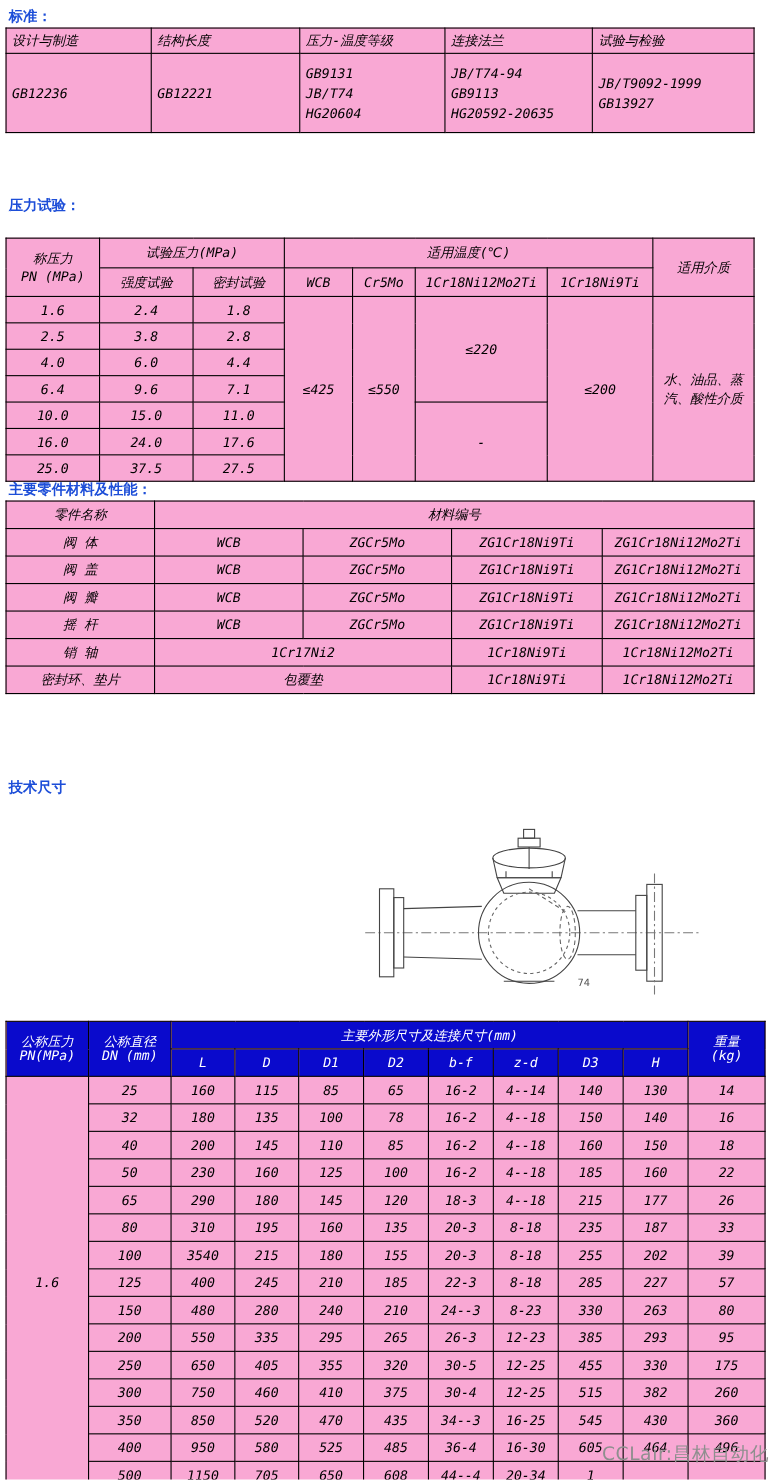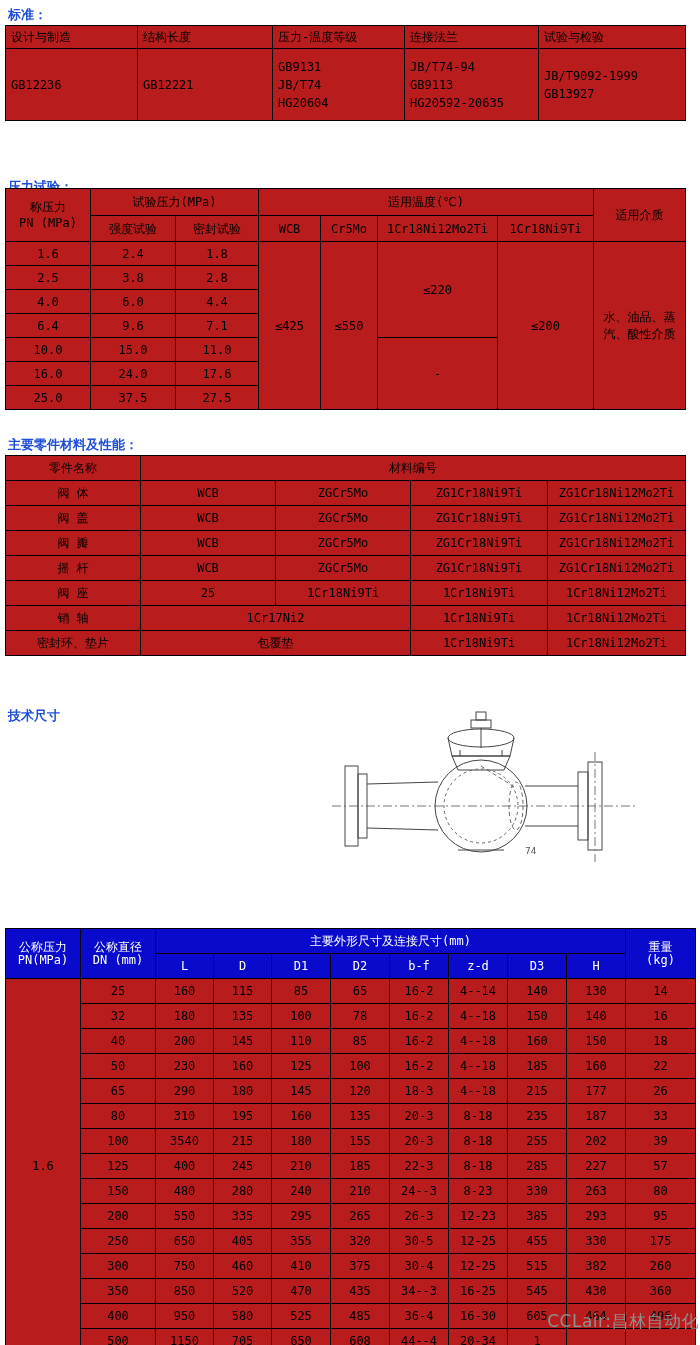--- a/index.html
+++ b/index.html
@@ -25,7 +25,8 @@
     border-collapse: collapse;
     table-layout: fixed;
     position: absolute;
-    background: #b91c1c;
+    background: #f9a8d4;
+    font-style: italic;
   }
   td {
     border: 1px solid #000;

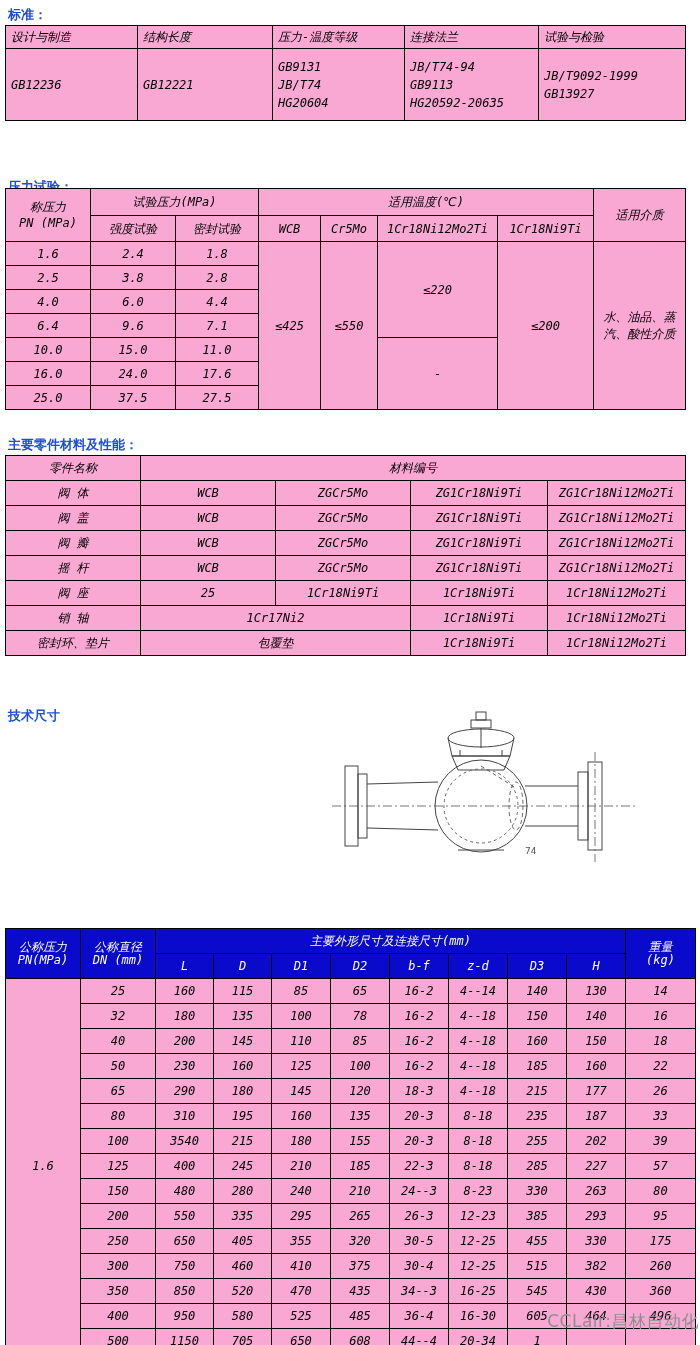--- a/index.html
+++ b/index.html
@@ -46,7 +46,7 @@
   #standards-table tr.bodyrow td { height: 71px; }
   #standards-table .line { line-height: 18px; }
   
-  #pressure-table { left: 5px; top: 188px; width: 680px; }
+  #pressure-table { left: 5px; top: 216px; width: 680px; }
   #pressure-table tr.h1 td { height: 26px; }
   #pressure-table tr.h2 td { height: 25px; }
   #pressure-table tr.drow td { height: 23px; }

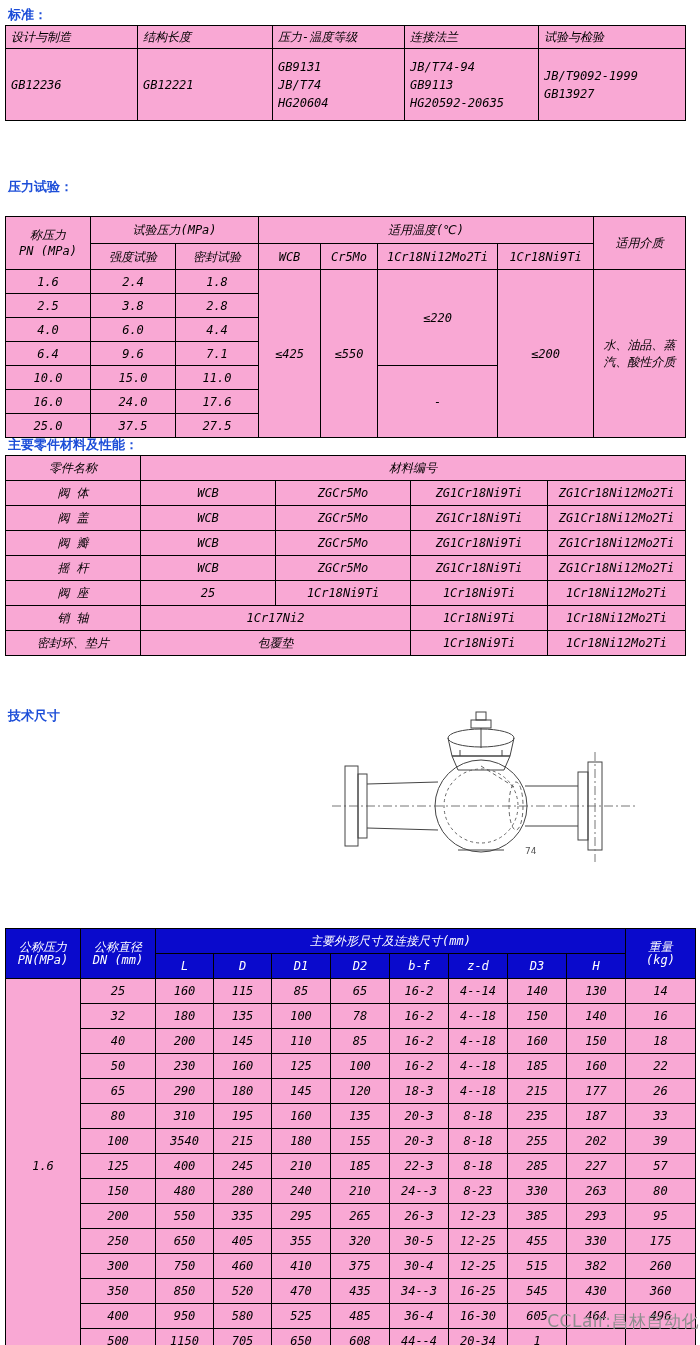--- a/index.html
+++ b/index.html
@@ -240,13 +240,6 @@
     <td>ZGCr5Mo</td>
     <td>ZG1Cr18Ni9Ti</td>
     <td>ZG1Cr18Ni12Mo2Ti</td>
-  </tr>
-  <tr>
-    <td>阀 座</td>
-    <td>25</td>
-    <td>1Cr18Ni9Ti</td>
-    <td>1Cr18Ni9Ti</td>
-    <td>1Cr18Ni12Mo2Ti</td>
   </tr>
   <tr>
     <td>销 轴</td>

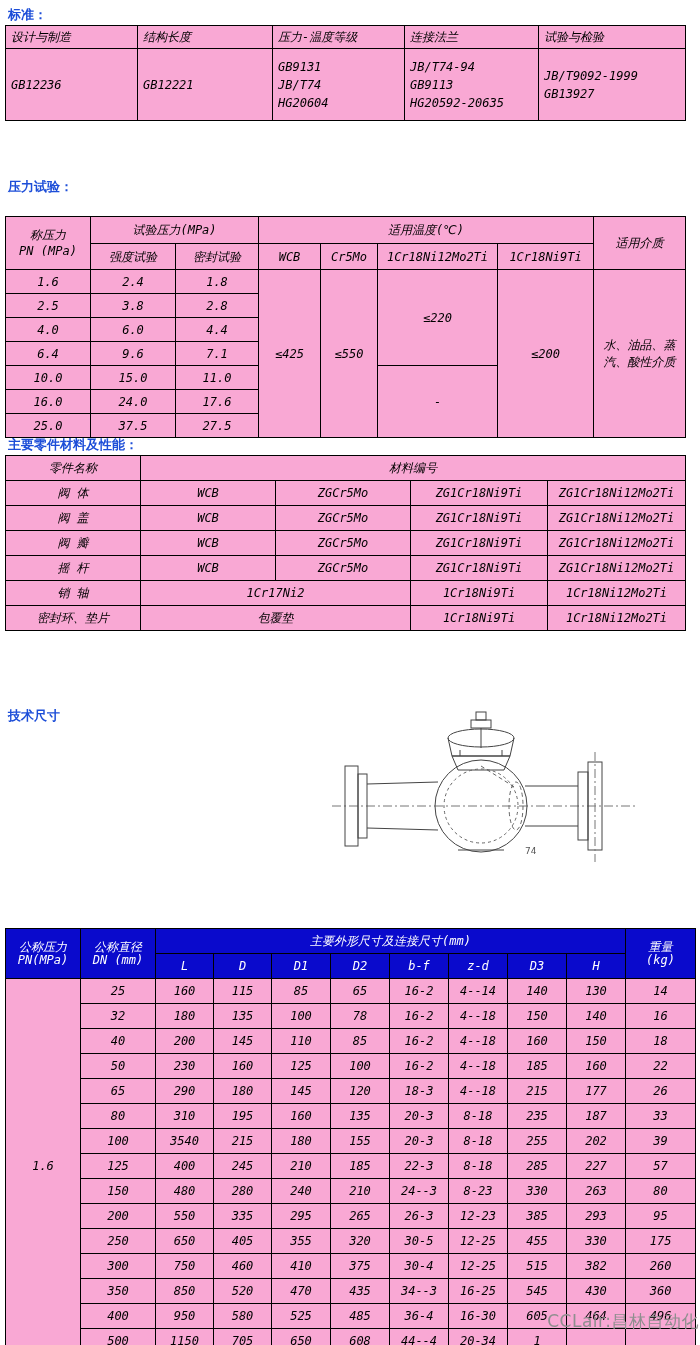--- a/index.html
+++ b/index.html
@@ -56,7 +56,7 @@
   #materials-table td { height: 24px; margin-top: 33px; }
   
   #drawing {
-    position: absolute; left: 330px; top: 704px;
+    position: absolute; left: 330px; top: 746px;
     width: 310px; height: 172px;
   }
   

